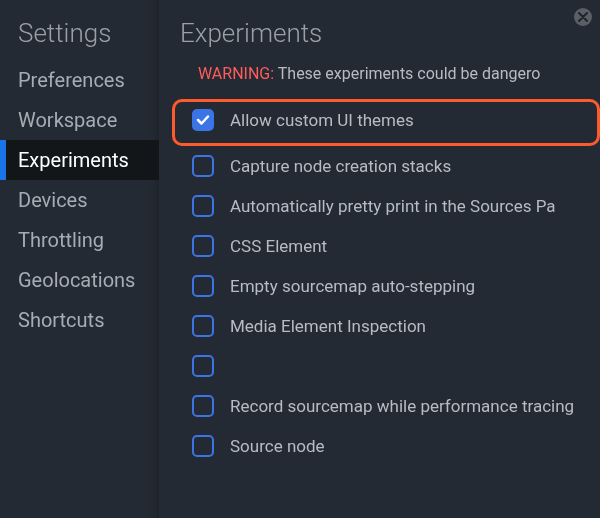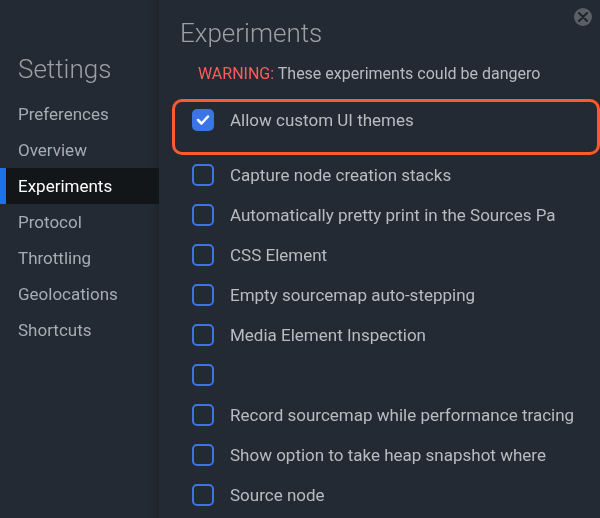--- a/index.html
+++ b/index.html
@@ -24,7 +24,6 @@
     font-weight: 300;
     color: #9aa0a6;
     padding: 0 18px 12px 18px;
-    margin-top: 36px;
   }
   .sidebar-item {
     font-size: 17px;

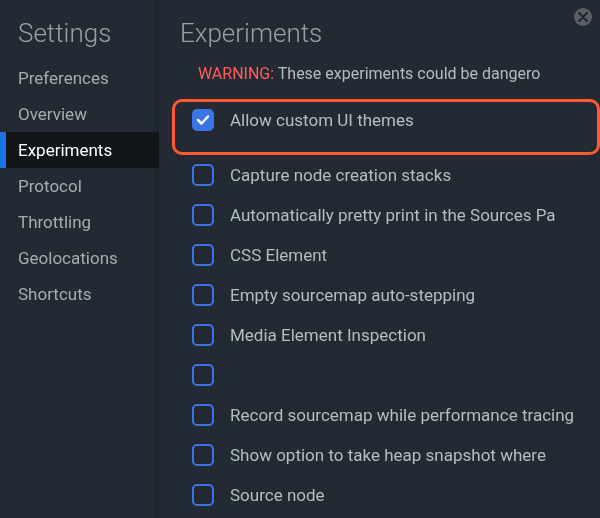--- a/index.html
+++ b/index.html
@@ -26,7 +26,7 @@
     padding: 0 18px 12px 18px;
   }
   .sidebar-item {
-    font-size: 17px;
+    font-size: 20px;
     font-weight: 400;
     color: #a6acb4;
     padding: 8px 18px;

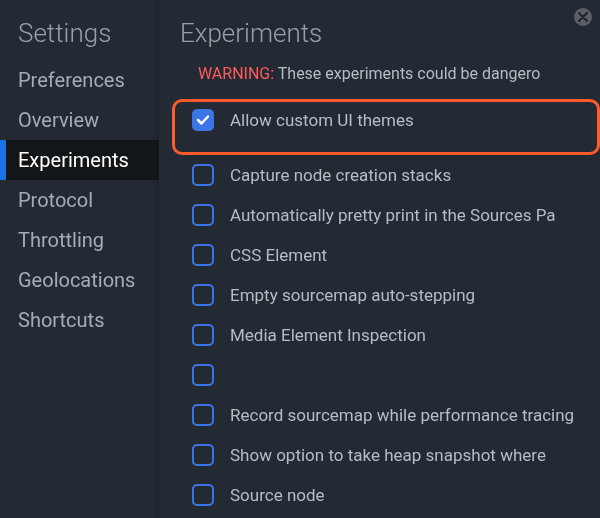--- a/index.html
+++ b/index.html
@@ -115,7 +115,7 @@
   <div class="sidebar-title">Settings</div>
   <div id="sidebar-items">
       <div class="sidebar-item"><span>Preferences</span></div>
-      <div class="sidebar-item"><span>Overview</span></div>
+      <div class="sidebar-item"><span>Workspace</span></div>
       <div class="sidebar-item active"><span>Experiments</span></div>
       <div class="sidebar-item"><span>Protocol</span></div>
       <div class="sidebar-item"><span>Throttling</span></div>

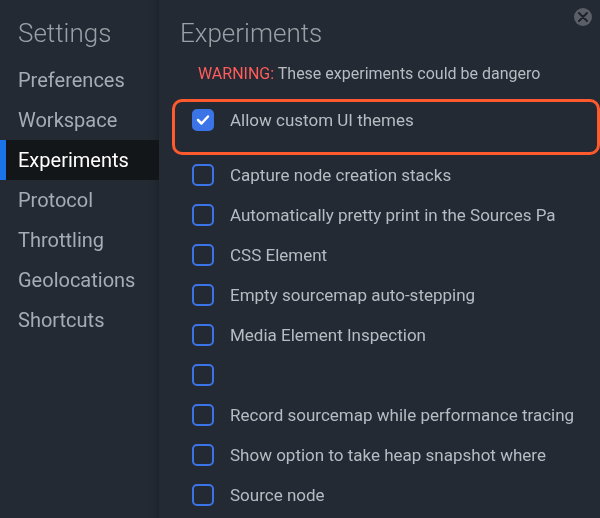--- a/index.html
+++ b/index.html
@@ -74,7 +74,7 @@
   .option-row.highlight {
     border: 3px solid #ff5a2e;
     border-radius: 10px;
-    padding: 7px 7px 21px 17px;
+    padding: 7px 7px 12px 17px;
   }
   .checkbox {
     width: 22px;

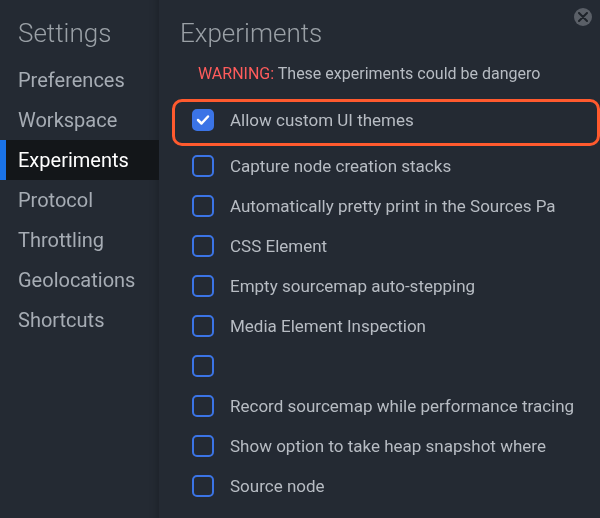--- a/index.html
+++ b/index.html
@@ -117,7 +117,7 @@
       <div class="sidebar-item"><span>Preferences</span></div>
       <div class="sidebar-item"><span>Workspace</span></div>
       <div class="sidebar-item active"><span>Experiments</span></div>
-      <div class="sidebar-item"><span>Protocol</span></div>
+      <div class="sidebar-item"><span>Devices</span></div>
       <div class="sidebar-item"><span>Throttling</span></div>
       <div class="sidebar-item"><span>Geolocations</span></div>
       <div class="sidebar-item"><span>Shortcuts</span></div>

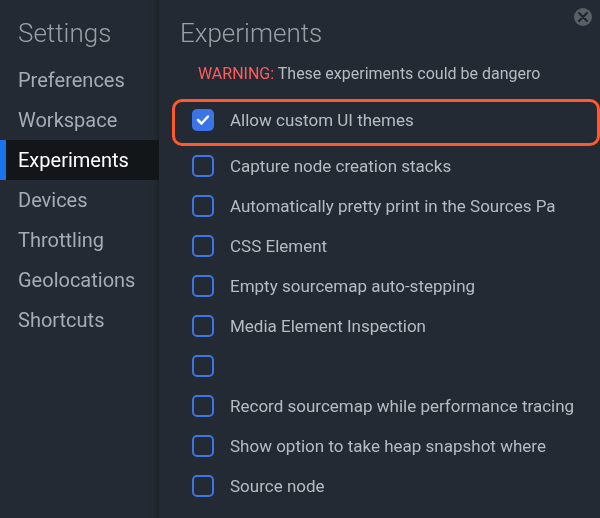--- a/index.html
+++ b/index.html
@@ -173,10 +173,6 @@
       </div>
       <div class="option-row">
         <div class="checkbox"></div>
-        <span class="option-label">Show option to take heap snapshot where</span>
-      </div>
-      <div class="option-row">
-        <div class="checkbox"></div>
         <span class="option-label">Source node</span>
       </div>
     </div>

